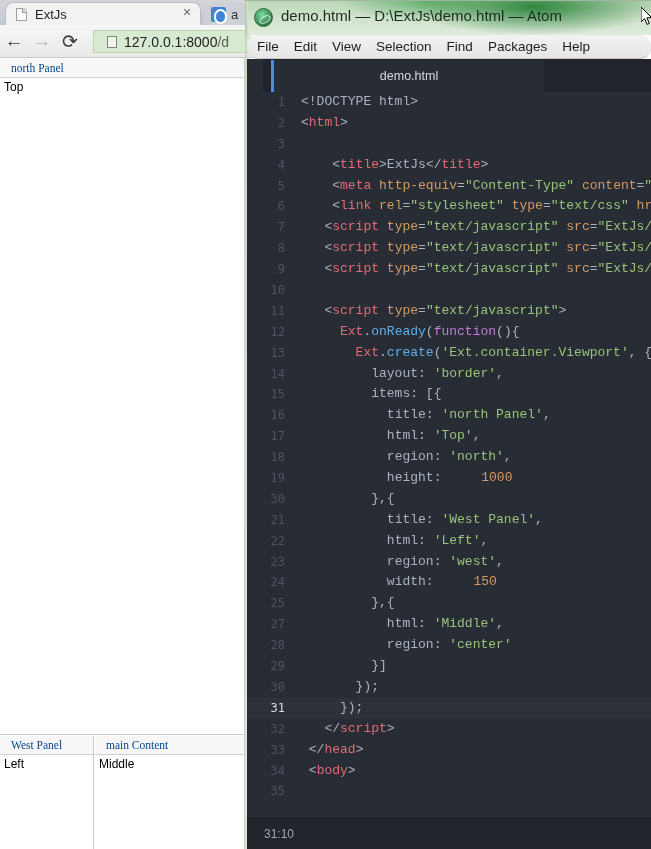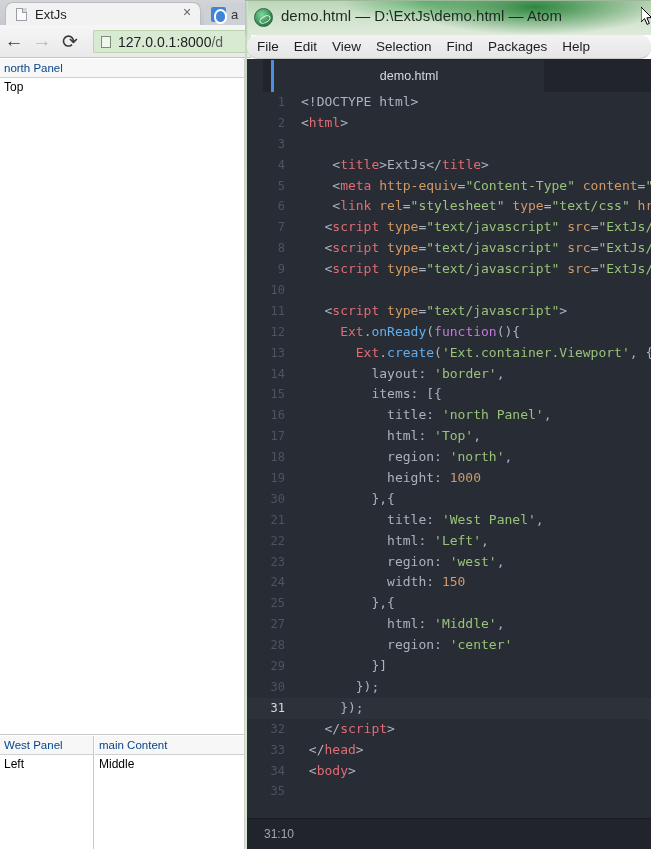--- a/index.html
+++ b/index.html
@@ -118,7 +118,7 @@
     border-right: none;
     border-radius: 2px 0 0 2px;
     display: flex; align-items: center;
-    padding-left: 7px;
+    padding-left: 13px;
     overflow: hidden;
   }
   #omnibox .doc-ico {

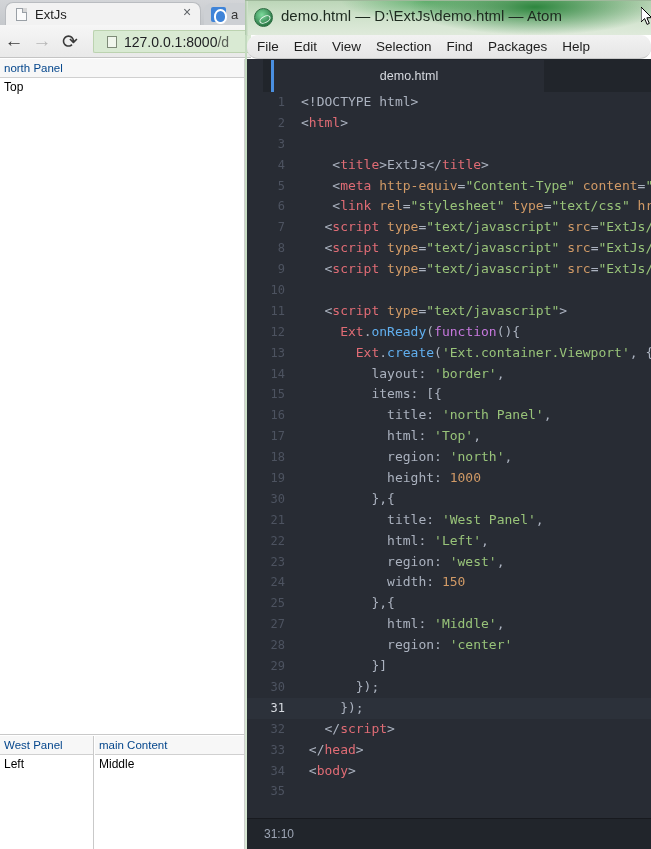--- a/index.html
+++ b/index.html
@@ -147,8 +147,8 @@
     border-bottom: 1px solid #d0d0d0;
     color: #04468c;
     font-size: 11.5px;
-    padding: 3px 6px 3px 4px;
-    font-family: Liberation Sans, sans-serif;
+    padding: 3px 6px 3px 11px;
+    font-family: Liberation Serif, serif;
   }
   .ext-panel-body {
     font-size: 12px; color: #000;

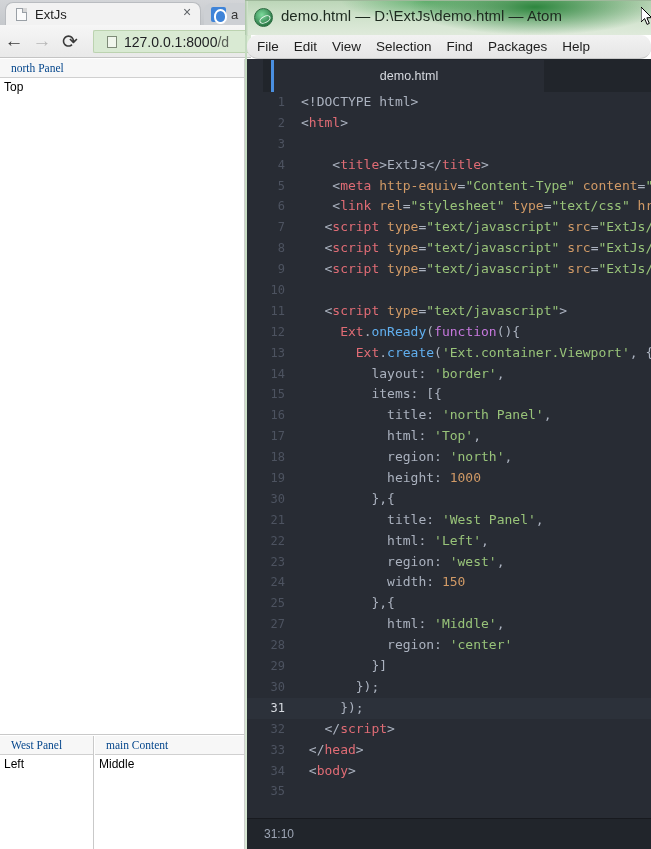--- a/index.html
+++ b/index.html
@@ -286,6 +286,7 @@
   .code-text {
     margin-left: 54px;
     display: block;
+    font-family: Liberation Mono, monospace;
   }
   .tagname { color: #e06c75; }
   .punct   { color: #abb2bf; }

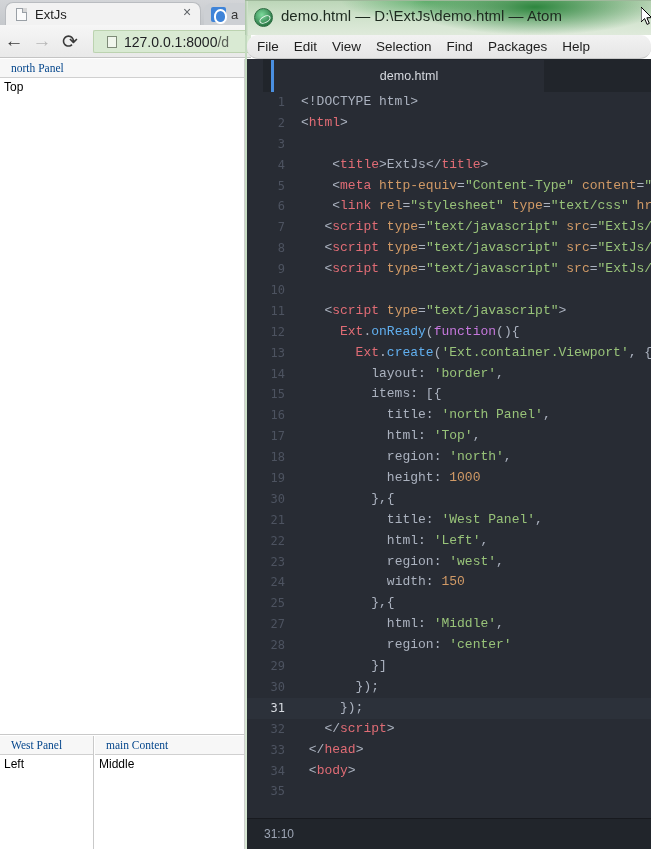--- a/index.html
+++ b/index.html
@@ -295,7 +295,7 @@
   .kw      { color: #c678dd; }
   .fn      { color: #61afef; }
   .cls     { color: #e06c75; }
-  .num     { color: #d19a66; }
+  .num     { color: #d19a66; margin-left: 32px; }
   .prop    { color: #abb2bf; }
   .plain   { color: #abb2bf; }
   .doctype { color: #abb2bf; }

